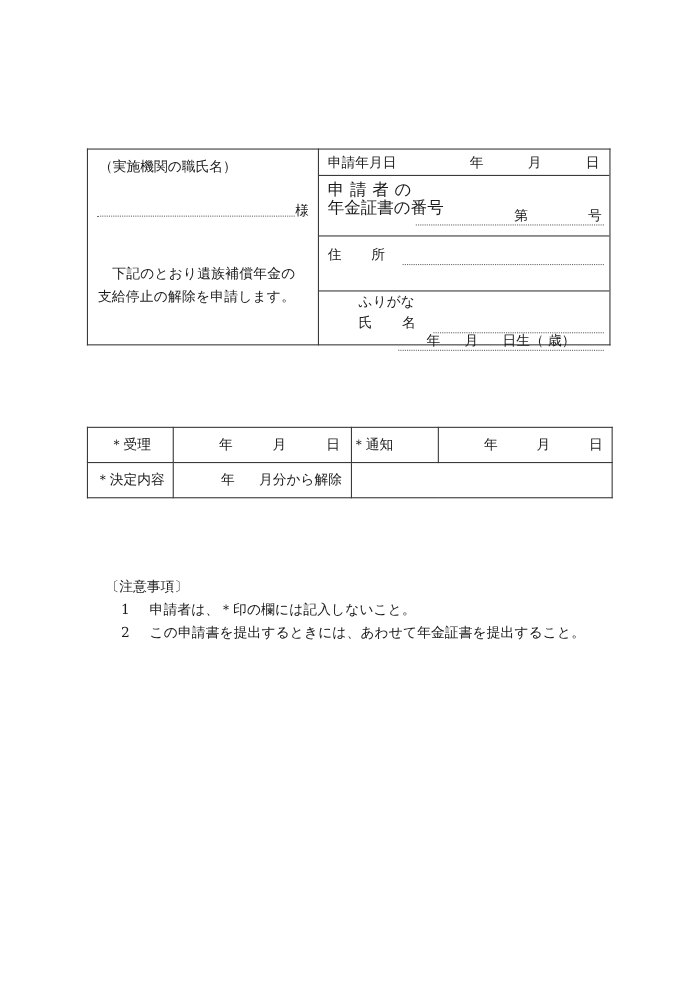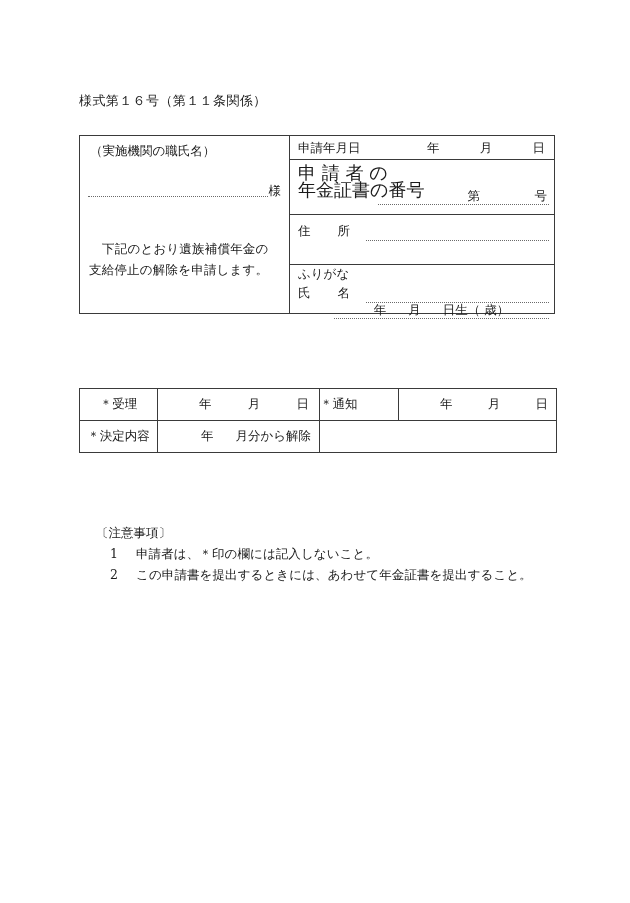--- a/index.html
+++ b/index.html
@@ -334,7 +334,6 @@
 
 <div class="page">
 
-  <div class="form-no">様式第１６号（第１１条関係）</div>
 
   <table class="main-table">
     <tbody>

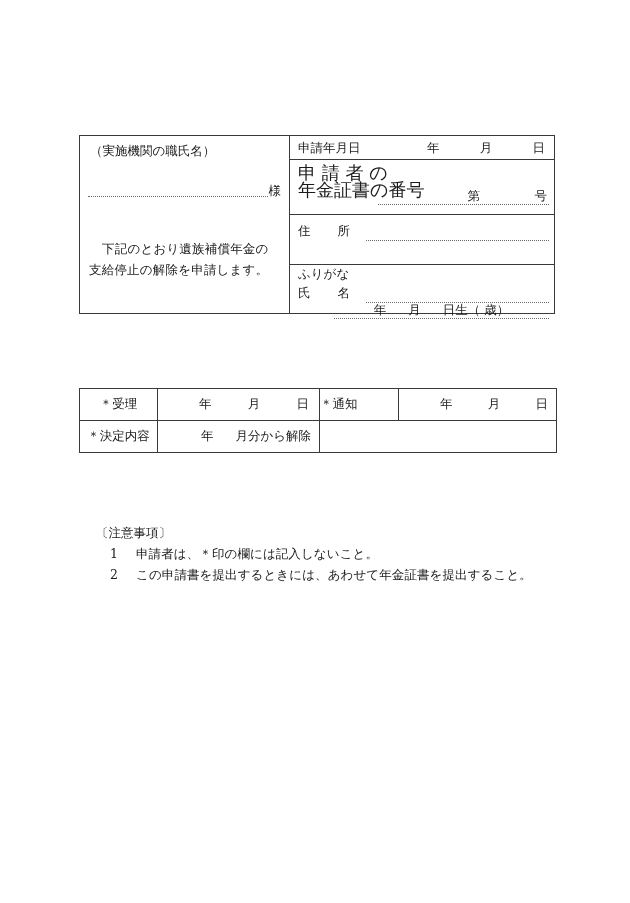--- a/index.html
+++ b/index.html
@@ -141,7 +141,7 @@
     position: absolute;
     left: 8px;
     top: 4px;
-    font-size: 18px;
+    font-size: 15px;
     line-height: 17px;
     white-space: nowrap;
   }

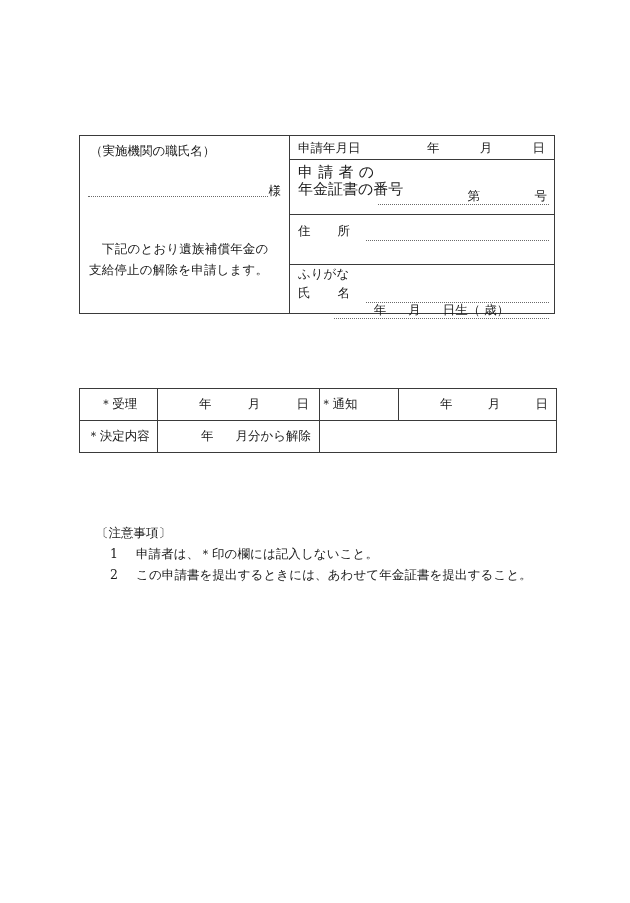--- a/index.html
+++ b/index.html
@@ -111,7 +111,7 @@
     position: relative;
     border-bottom: 1px solid #3a3a3a;
   }
-  .r-row:last-child { border-bottom: none; }
+  .r-row:last-child { border-bottom: none; margin-left: 28px; }
 
   .row-apply-date {
     height: 23px;

